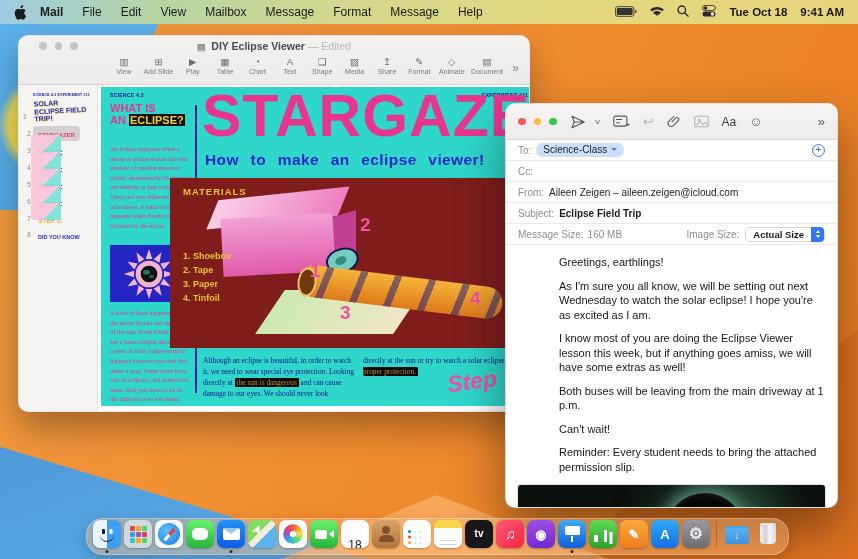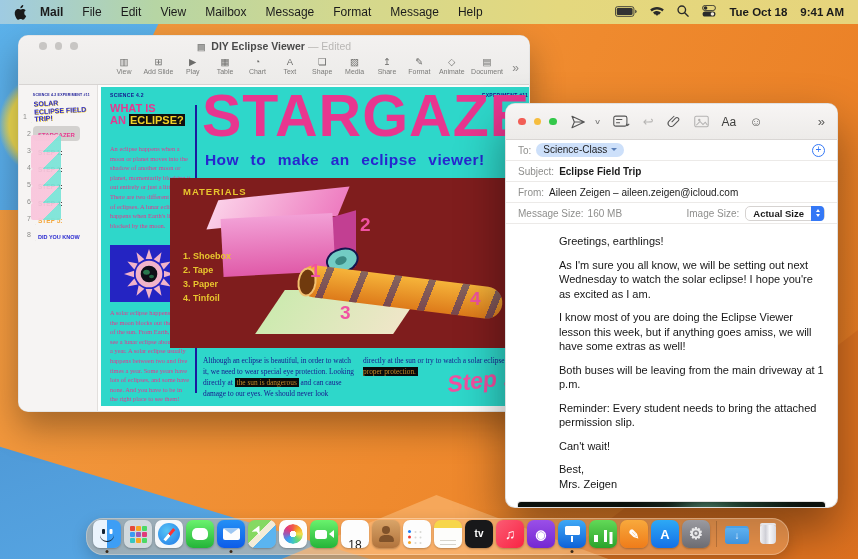--- a/index.html
+++ b/index.html
@@ -596,6 +596,9 @@
       <span class="plus-btn">+</span>
     </div>
     <div class="mail-row">
+      <span>Cc:</span>
+    </div>
+    <div class="mail-row">
       <span>Subject:</span>
       <span class="val semi">Eclipse Field Trip</span>
     </div>

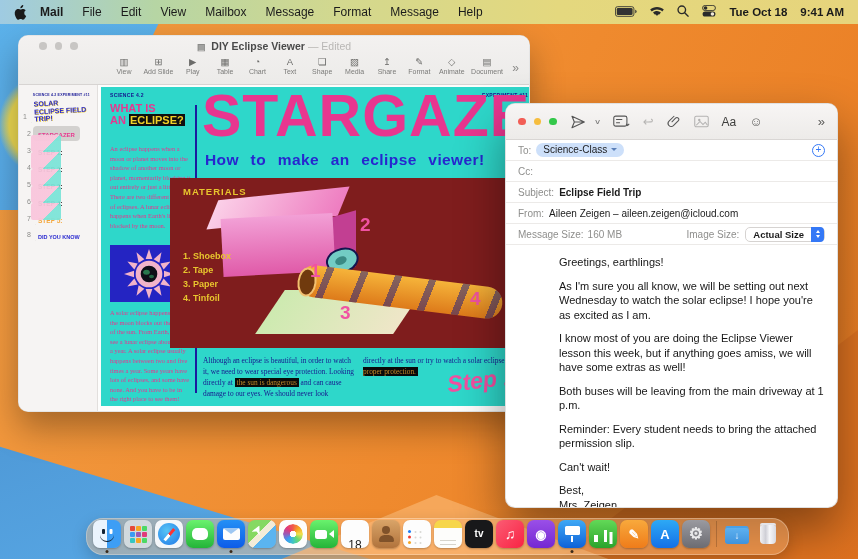--- a/index.html
+++ b/index.html
@@ -599,12 +599,12 @@
       <span>Cc:</span>
     </div>
     <div class="mail-row">
+      <span>From:</span>
+      <span class="val">Aileen Zeigen – aileen.zeigen@icloud.com</span>
+    </div>
+    <div class="mail-row">
       <span>Subject:</span>
       <span class="val semi">Eclipse Field Trip</span>
-    </div>
-    <div class="mail-row">
-      <span>From:</span>
-      <span class="val">Aileen Zeigen – aileen.zeigen@icloud.com</span>
     </div>
     <div class="mail-row">
       <span>Message Size:</span>

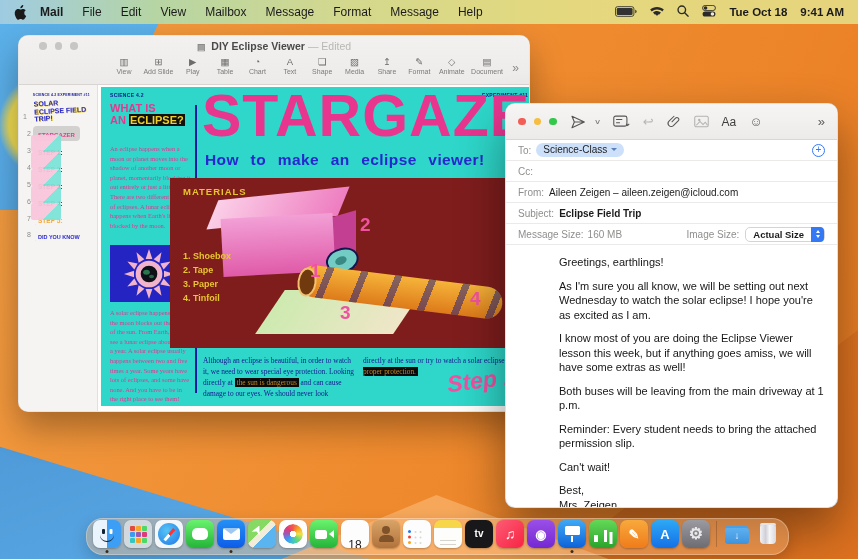--- a/index.html
+++ b/index.html
@@ -627,8 +627,8 @@
         <p>As I'm sure you all know, we will be setting out next Wednesday to watch the solar eclipse! I hope you're as excited as I am.</p>
         <p>I know most of you are doing the Eclipse Viewer lesson this week, but if anything goes amiss, we will have some extras as well!</p>
         <p>Both buses will be leaving from the main driveway at 1 p.m.</p>
+        <p>Can't wait!</p>
         <p>Reminder: Every student needs to bring the attached permission slip.</p>
-        <p>Can't wait!</p>
         <p>Best,
 Mrs. Zeigen</p>
       </div>

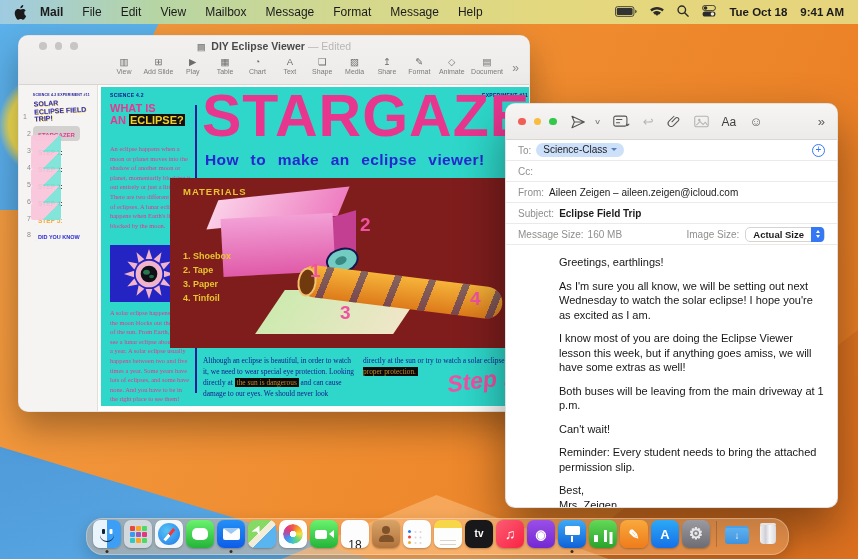--- a/index.html
+++ b/index.html
@@ -629,8 +629,6 @@
         <p>Both buses will be leaving from the main driveway at 1 p.m.</p>
         <p>Can't wait!</p>
         <p>Reminder: Every student needs to bring the attached permission slip.</p>
-        <p>Best,
-Mrs. Zeigen</p>
       </div>
 
     <div class="mail-photo">

